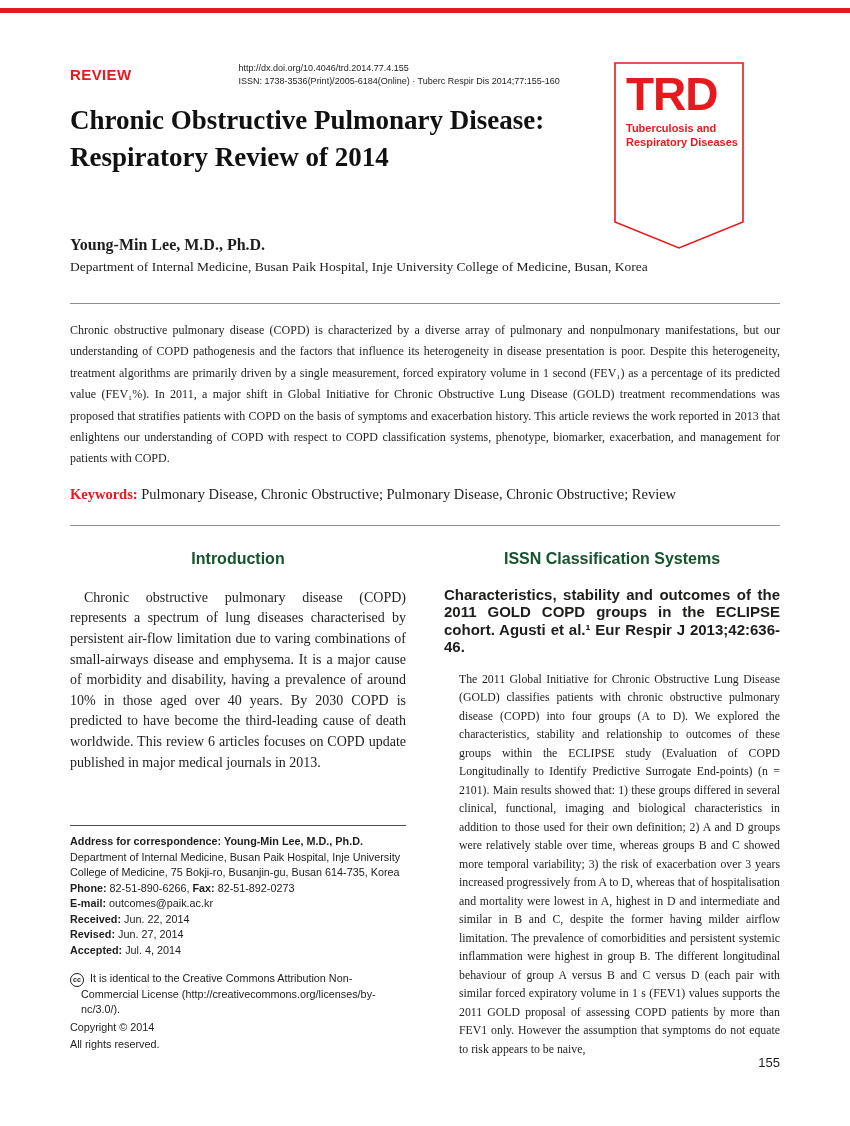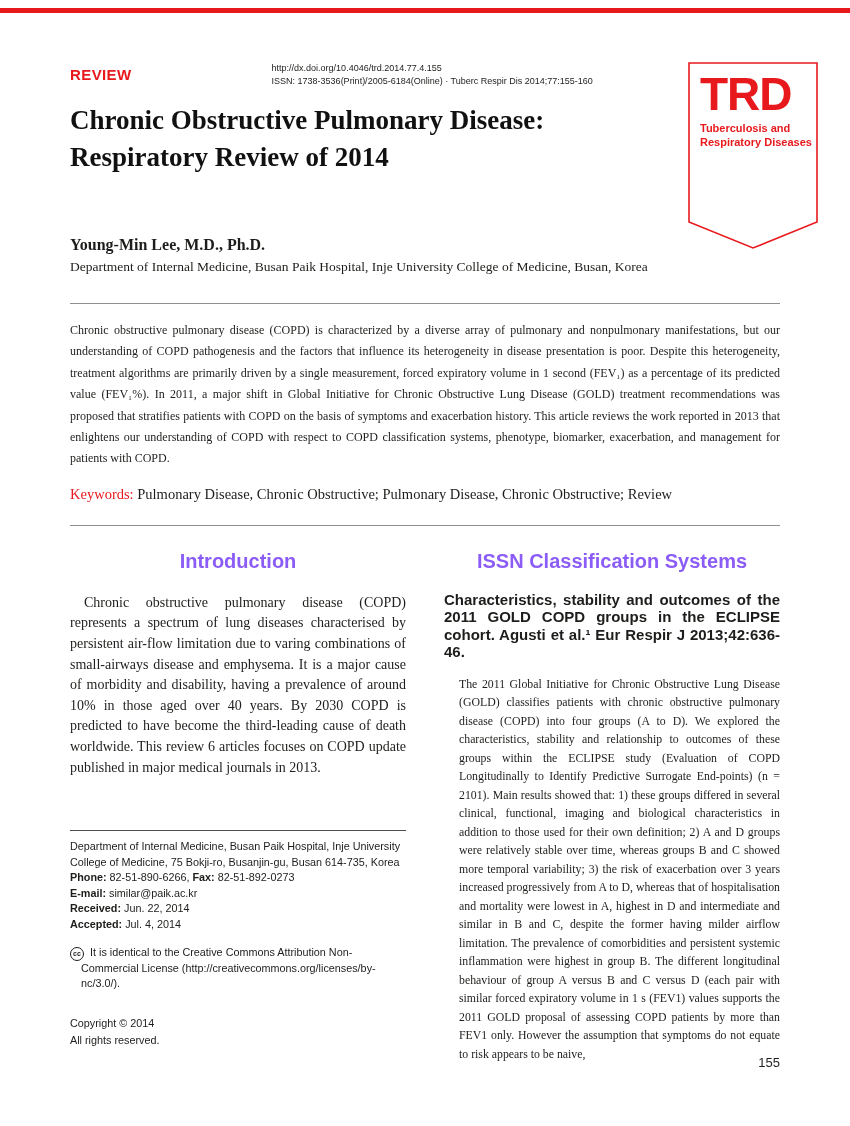--- a/index.html
+++ b/index.html
@@ -11,7 +11,7 @@
   .page{padding:58px 70px 0 70px;position:relative;}
 
   
-  .header{display:flex;align-items:flex-start;gap:33px;}
+  .header{display:flex;align-items:flex-start;}
   .review-label{font-family:"Liberation Sans",sans-serif;font-weight:bold;font-size:15px;color:#e8191d;letter-spacing:.4px;margin-top:8px;}
   .doi-block{font-family:"Liberation Sans",sans-serif;font-size:9px;line-height:13px;color:#1d1d1b;margin-left:107px;margin-top:4px;}
 

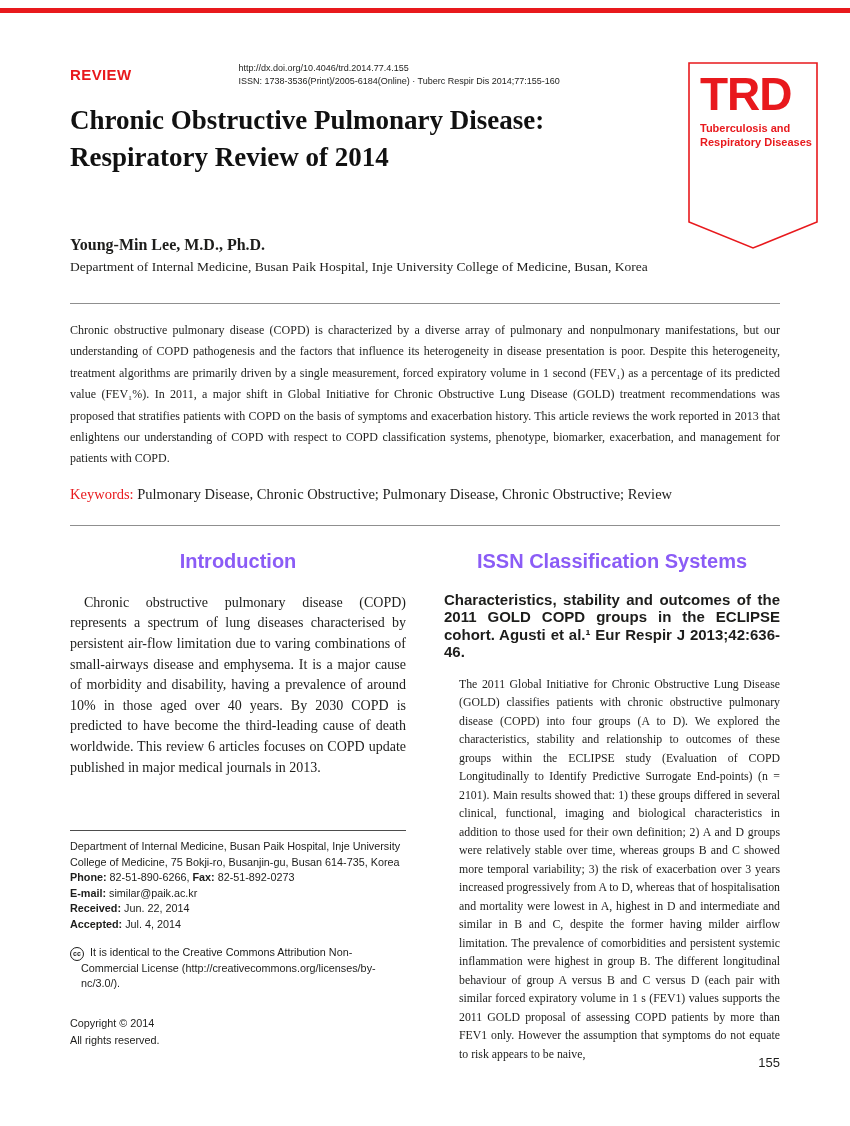--- a/index.html
+++ b/index.html
@@ -16,7 +16,7 @@
   .doi-block{font-family:"Liberation Sans",sans-serif;font-size:9px;line-height:13px;color:#1d1d1b;margin-left:107px;margin-top:4px;}
 
   
-  .logo{position:absolute;top:62px;left:688px;width:132px;height:190px;}
+  .logo{position:absolute;top:62px;left:614px;width:132px;height:190px;}
   .logo svg{position:absolute;top:0;left:0;}
   .logo-text{position:absolute;top:8px;left:12px;right:8px;}
   .logo-acronym{font-family:"Liberation Sans",sans-serif;font-weight:bold;font-size:46px;line-height:48px;color:#e8191d;letter-spacing:-1px;}

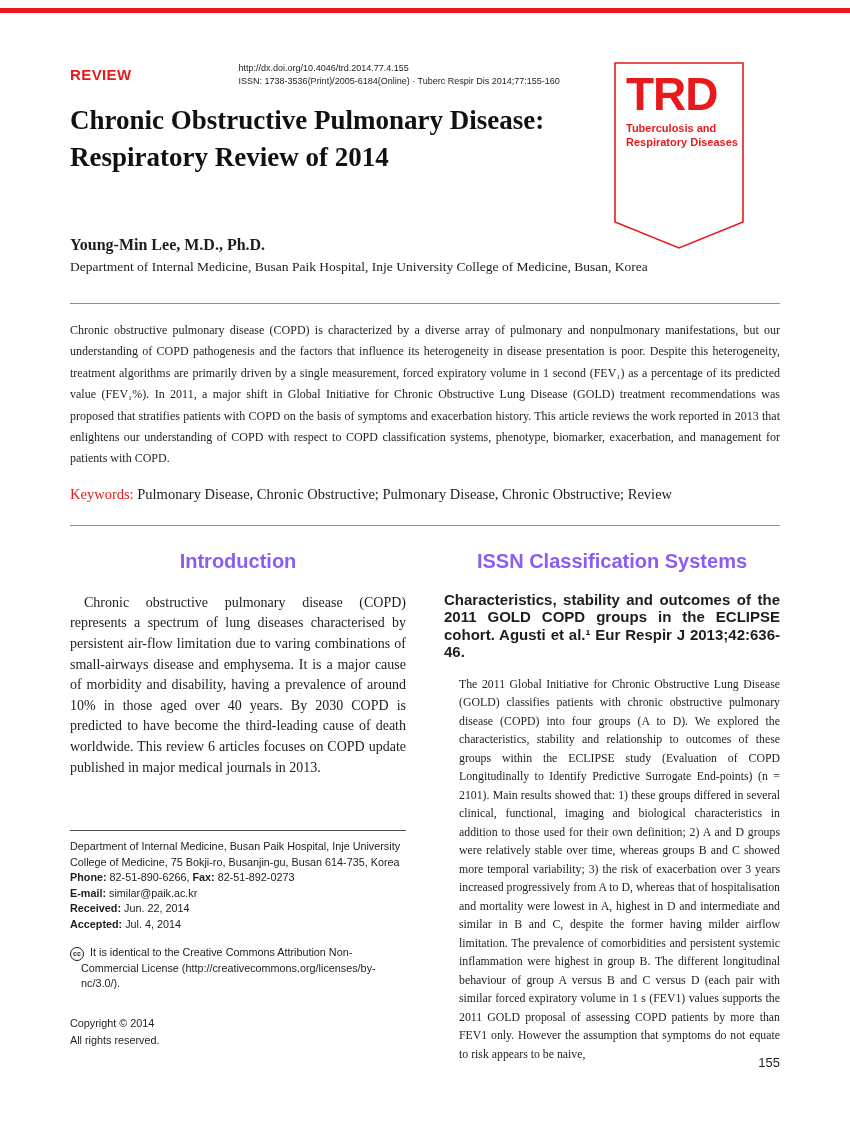--- a/index.html
+++ b/index.html
@@ -34,7 +34,7 @@
 
   .abstract{margin-top:16px;font-size:12px;line-height:21.4px;text-align:justify;}
   .keywords{margin-top:16px;font-size:14.5px;}
-  .keywords-label{color:#e8191d;font-weight:normal;}
+  .keywords-label{color:#e8191d;font-weight:bold;}
 
   
   .columns{display:flex;gap:38px;margin-top:20px;}

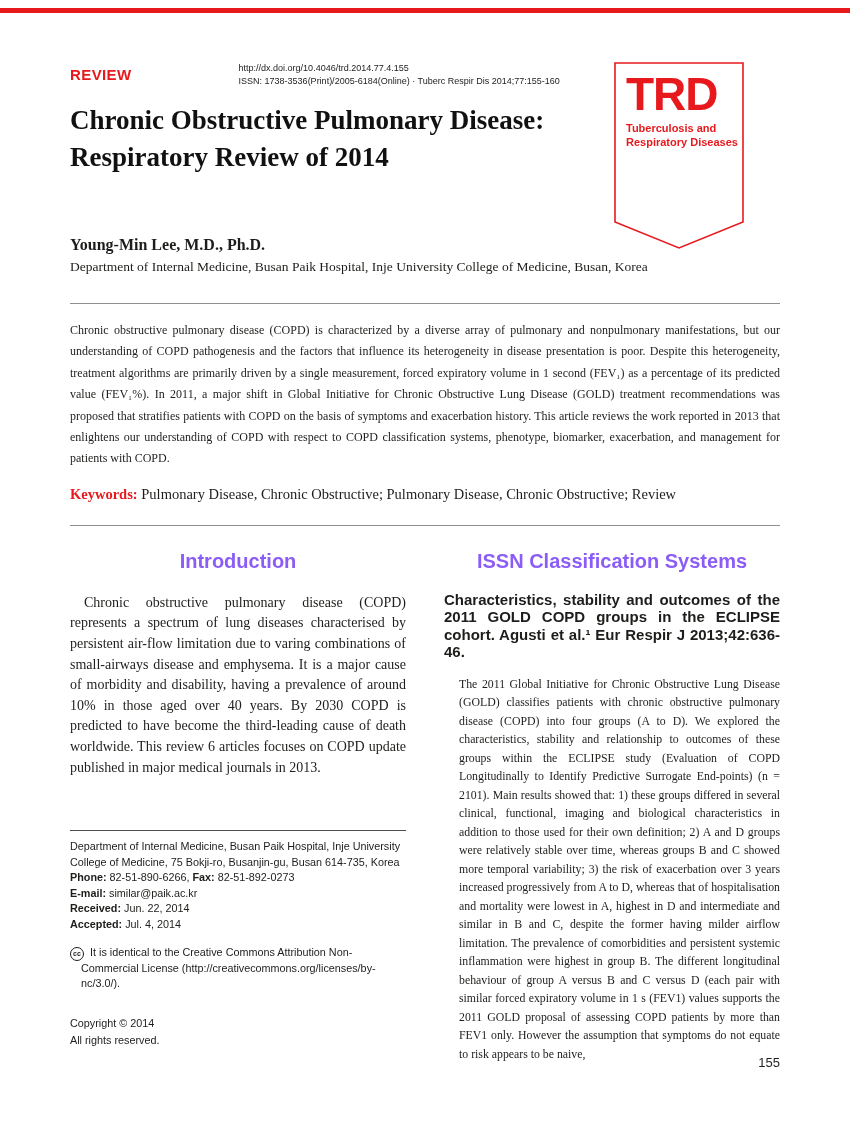--- a/index.html
+++ b/index.html
@@ -39,7 +39,7 @@
   
   .columns{display:flex;gap:38px;margin-top:20px;}
   .col{flex:1;min-width:0;}
-  .section-title{font-family:"Liberation Sans",sans-serif;font-size:20px;font-weight:bold;text-align:center;margin:4px 0 0 0;color:#8b5cf6;}
+  .section-title{font-family:"Liberation Sans",sans-serif;font-size:16px;font-weight:bold;text-align:center;margin:4px 0 0 0;color:#14532d;}
   .intro-text{margin-top:20px;font-size:14px;line-height:20.6px;text-align:justify;text-indent:14px;}
 
   .correspondence{margin-top:52px;border-top:1px solid #4d4d4d;padding-top:8px;

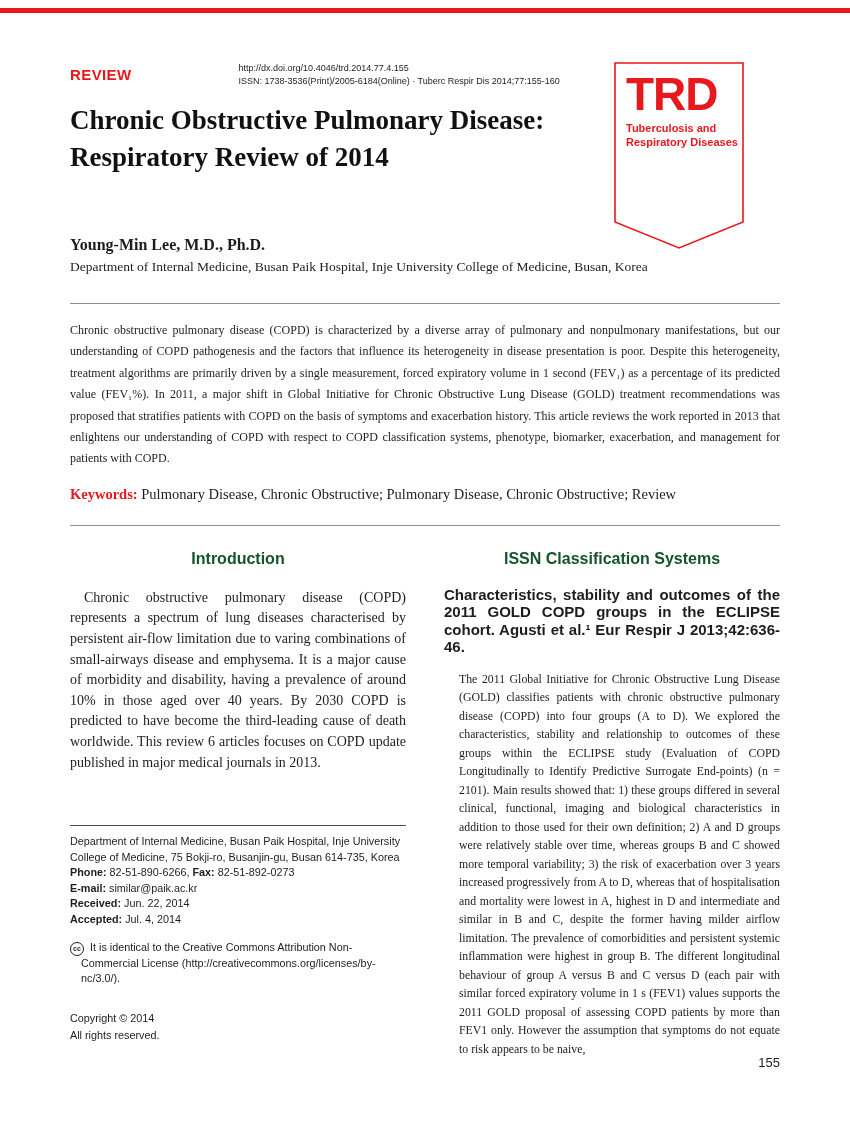--- a/index.html
+++ b/index.html
@@ -113,6 +113,9 @@
       <p class="intro-text">Chronic obstructive pulmonary disease (COPD) represents a spectrum of lung diseases characterised by persistent air-flow limitation due to varing combinations of small-airways disease and emphysema. It is a major cause of morbidity and disability, having a prevalence of around 10% in those aged over 40 years. By 2030 COPD is predicted to have become the third-leading cause of death worldwide. This review 6 articles focuses on COPD update published in major medical journals in 2013.</p>
 
       <div class="correspondence">
+        <div class="corr-line">
+          <b>Address for correspondence: Young-Min Lee, M.D., Ph.D.</b>
+        </div>
         <div class="corr-line">Department of Internal Medicine, Busan Paik Hospital, Inje University College of Medicine, 75 Bokji-ro, Busanjin-gu, Busan 614-735, Korea</div>
         <div class="corr-line">
           <b>Phone:</b>

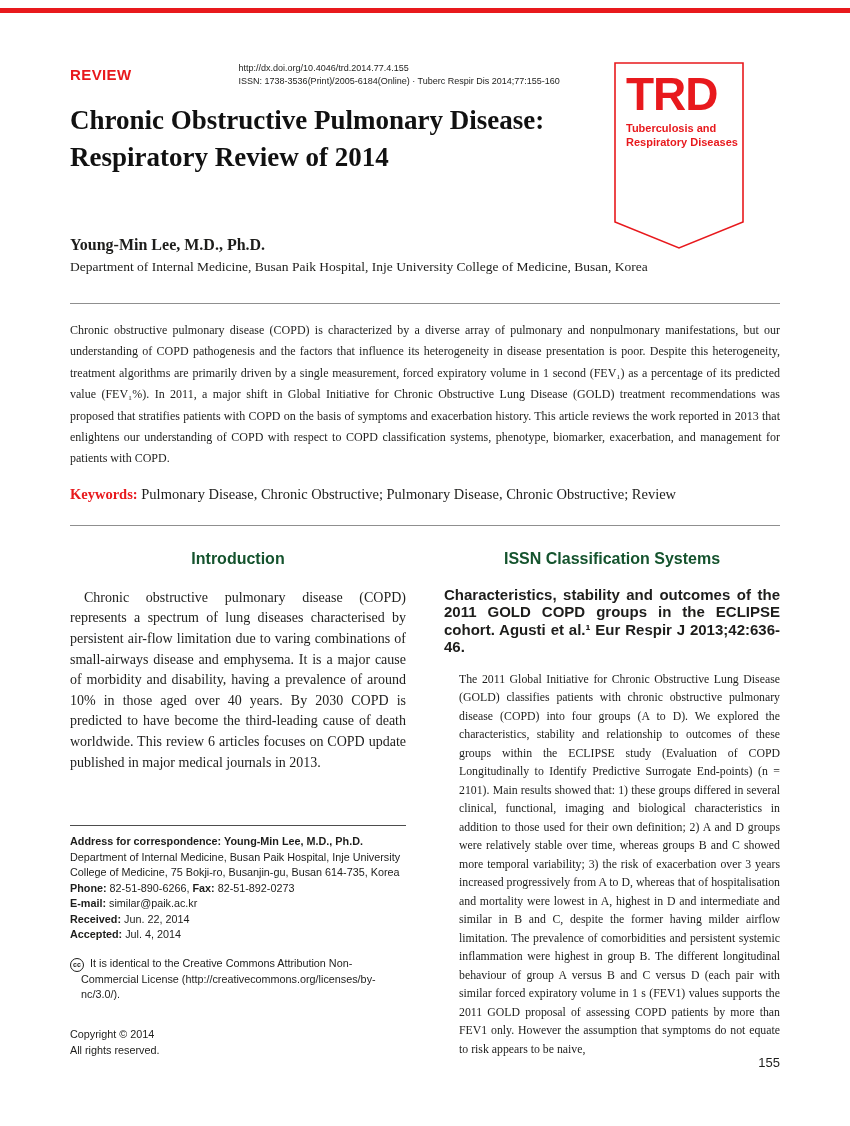--- a/index.html
+++ b/index.html
@@ -125,7 +125,7 @@
         </div>
         <div class="corr-line">
           <b>E-mail:</b>
-          <span>similar@paik.ac.kr</span>
+          <span>outcomes@paik.ac.kr</span>
         </div>
         <div class="corr-line">
           <b>Received:</b>

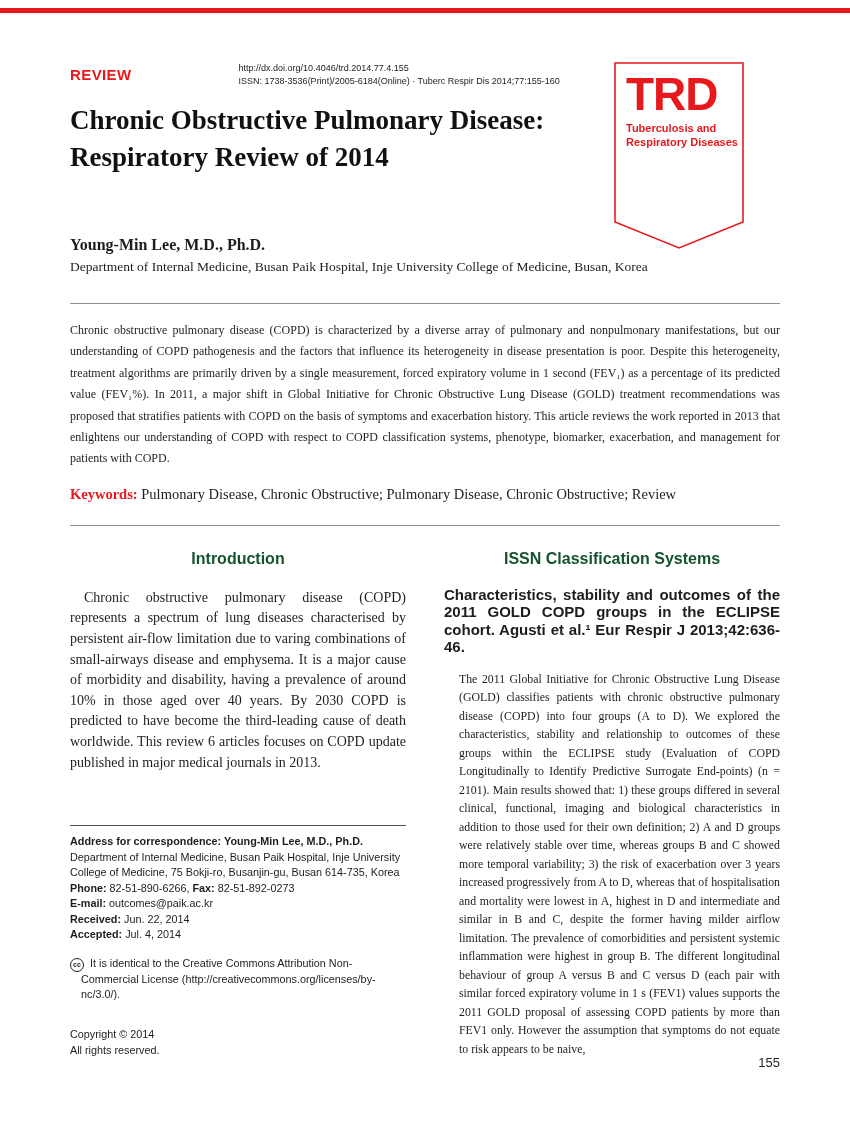--- a/index.html
+++ b/index.html
@@ -132,6 +132,10 @@
           <span>Jun. 22, 2014</span>
         </div>
         <div class="corr-line">
+          <b>Revised:</b>
+          <span>Jun. 27, 2014</span>
+        </div>
+        <div class="corr-line">
           <b>Accepted:</b>
           <span>Jul. 4, 2014</span>
         </div>

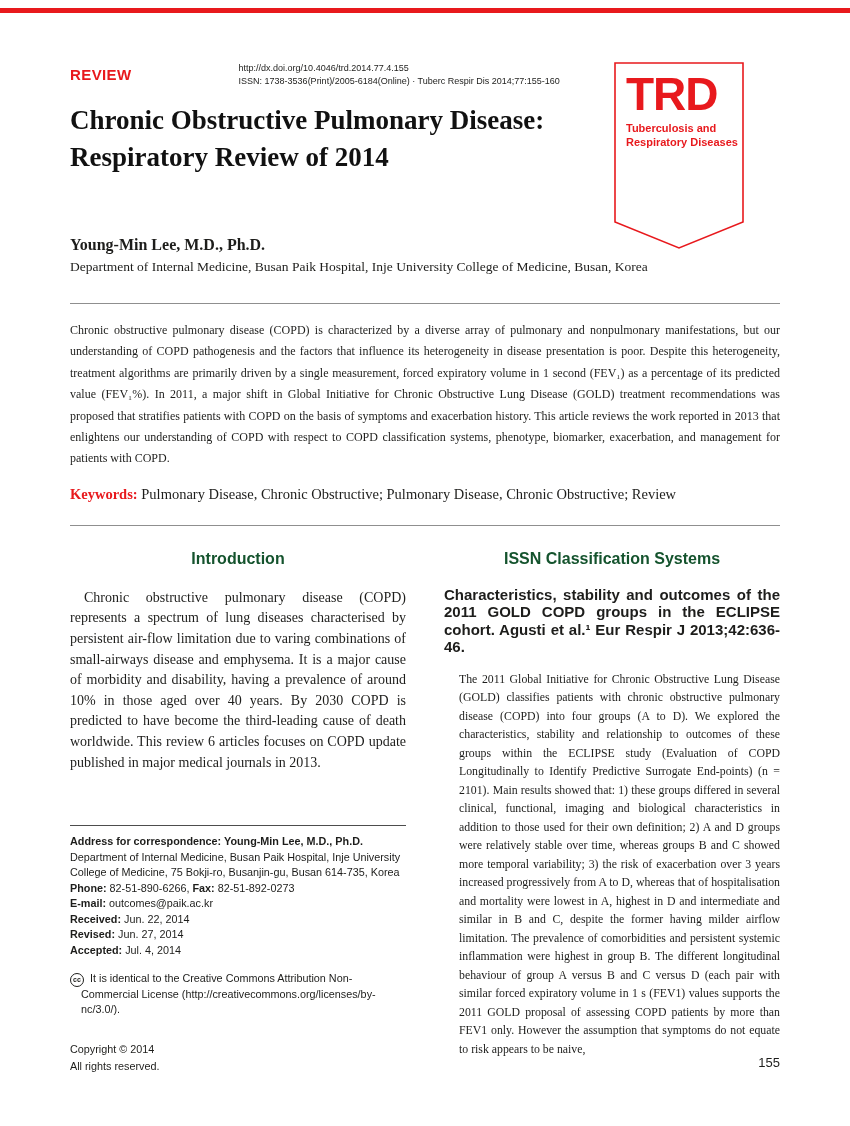--- a/index.html
+++ b/index.html
@@ -50,7 +50,7 @@
   .cc-icon{display:inline-block;width:12px;height:12px;border:1px solid #1d1d1b;border-radius:50%;
     font-size:7px;line-height:11px;text-align:center;vertical-align:0px;margin-right:3px;font-weight:bold;text-indent:0;}
 
-  .copyright{margin-top:24px;font-family:"Liberation Sans",sans-serif;font-size:10.8px;line-height:16.5px;}
+  .copyright{margin-top:2px;font-family:"Liberation Sans",sans-serif;font-size:10.8px;line-height:16.5px;}
 
   .subsection-title{font-family:"Liberation Sans",sans-serif;font-size:15px;font-weight:bold;line-height:17.5px;text-align:justify;margin-top:18px;color:#1d1d1b;}
   .rc-abstract{margin-top:14px;margin-left:15px;font-size:11.8px;line-height:18.5px;text-align:justify;max-height:389px;overflow:hidden;}

